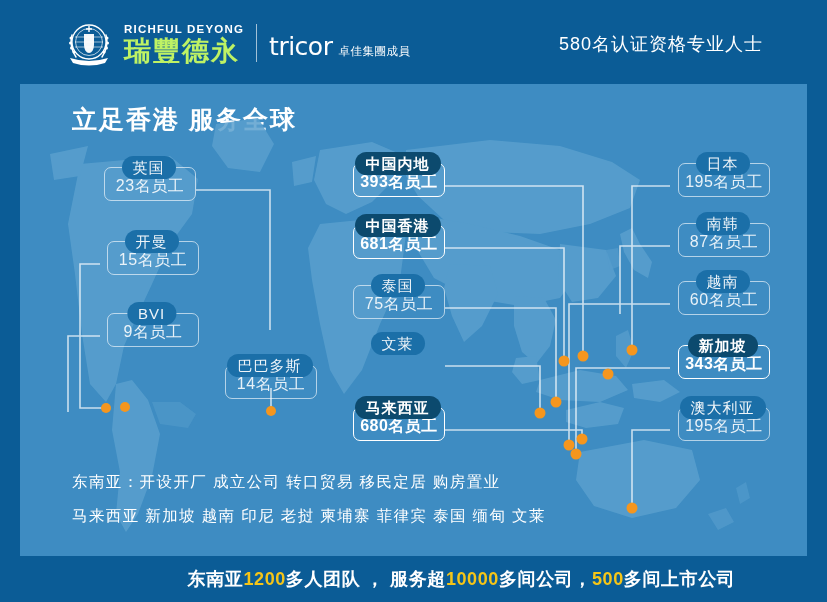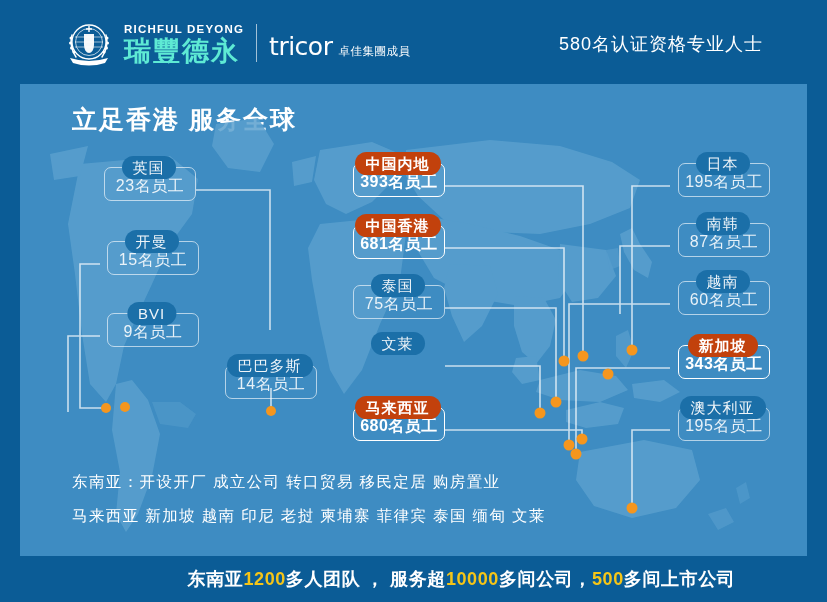--- a/index.html
+++ b/index.html
@@ -17,7 +17,7 @@
   .crest{width:54px;height:54px;position:relative;flex:0 0 auto;}
   .logo-txt{margin-left:8px;display:flex;align-items:flex-end;}
   .logo-en{font-size:11.5px;font-weight:bold;letter-spacing:1.2px;color:#ffffff;line-height:1;margin-bottom:2px;}
-  .logo-cn{font-size:27px;font-weight:bold;color:#5eead4;line-height:1;letter-spacing:2px;
+  .logo-cn{font-size:27px;font-weight:bold;color:#bef264;line-height:1;letter-spacing:2px;
            font-family:"DejaVu Sans","Liberation Sans",sans-serif;}
   .logo-left{display:flex;flex-direction:column;justify-content:flex-end;}
   .divider-v{width:1px;height:38px;background:rgba(255,255,255,.62);margin:0 12px 2px 12px;align-self:flex-end;}

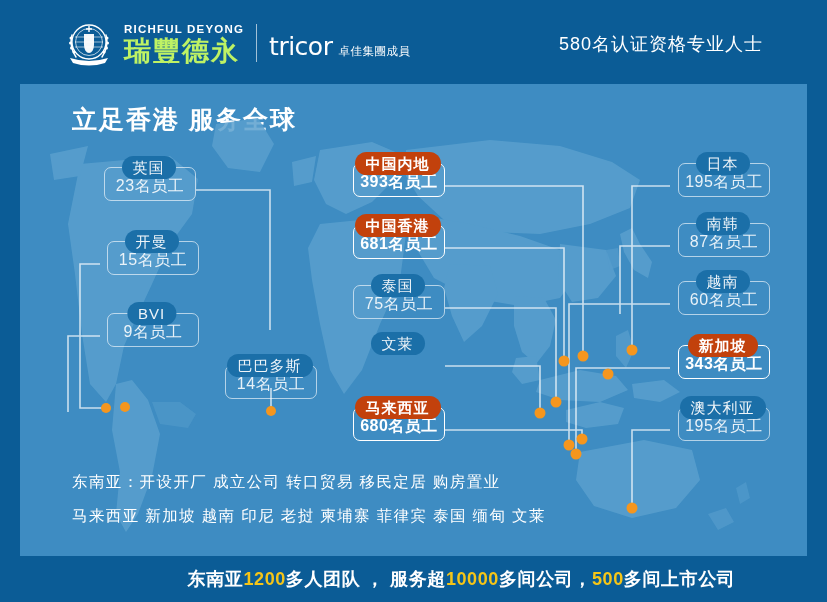--- a/index.html
+++ b/index.html
@@ -48,7 +48,7 @@
     font-size:15px;letter-spacing:1px;color:rgba(255,255,255,.92);
     background:#1B6FA8;z-index:3;
   }
-  .lbl.hi .pill{background:#c2410c;color:#ffffff;font-weight:bold;}
+  .lbl.hi .pill{background:#0c4a6e;color:#ffffff;font-weight:bold;}
   .lbl.hi .box{border-color:#ffffff;color:#ffffff;font-weight:bold;}
 
   

